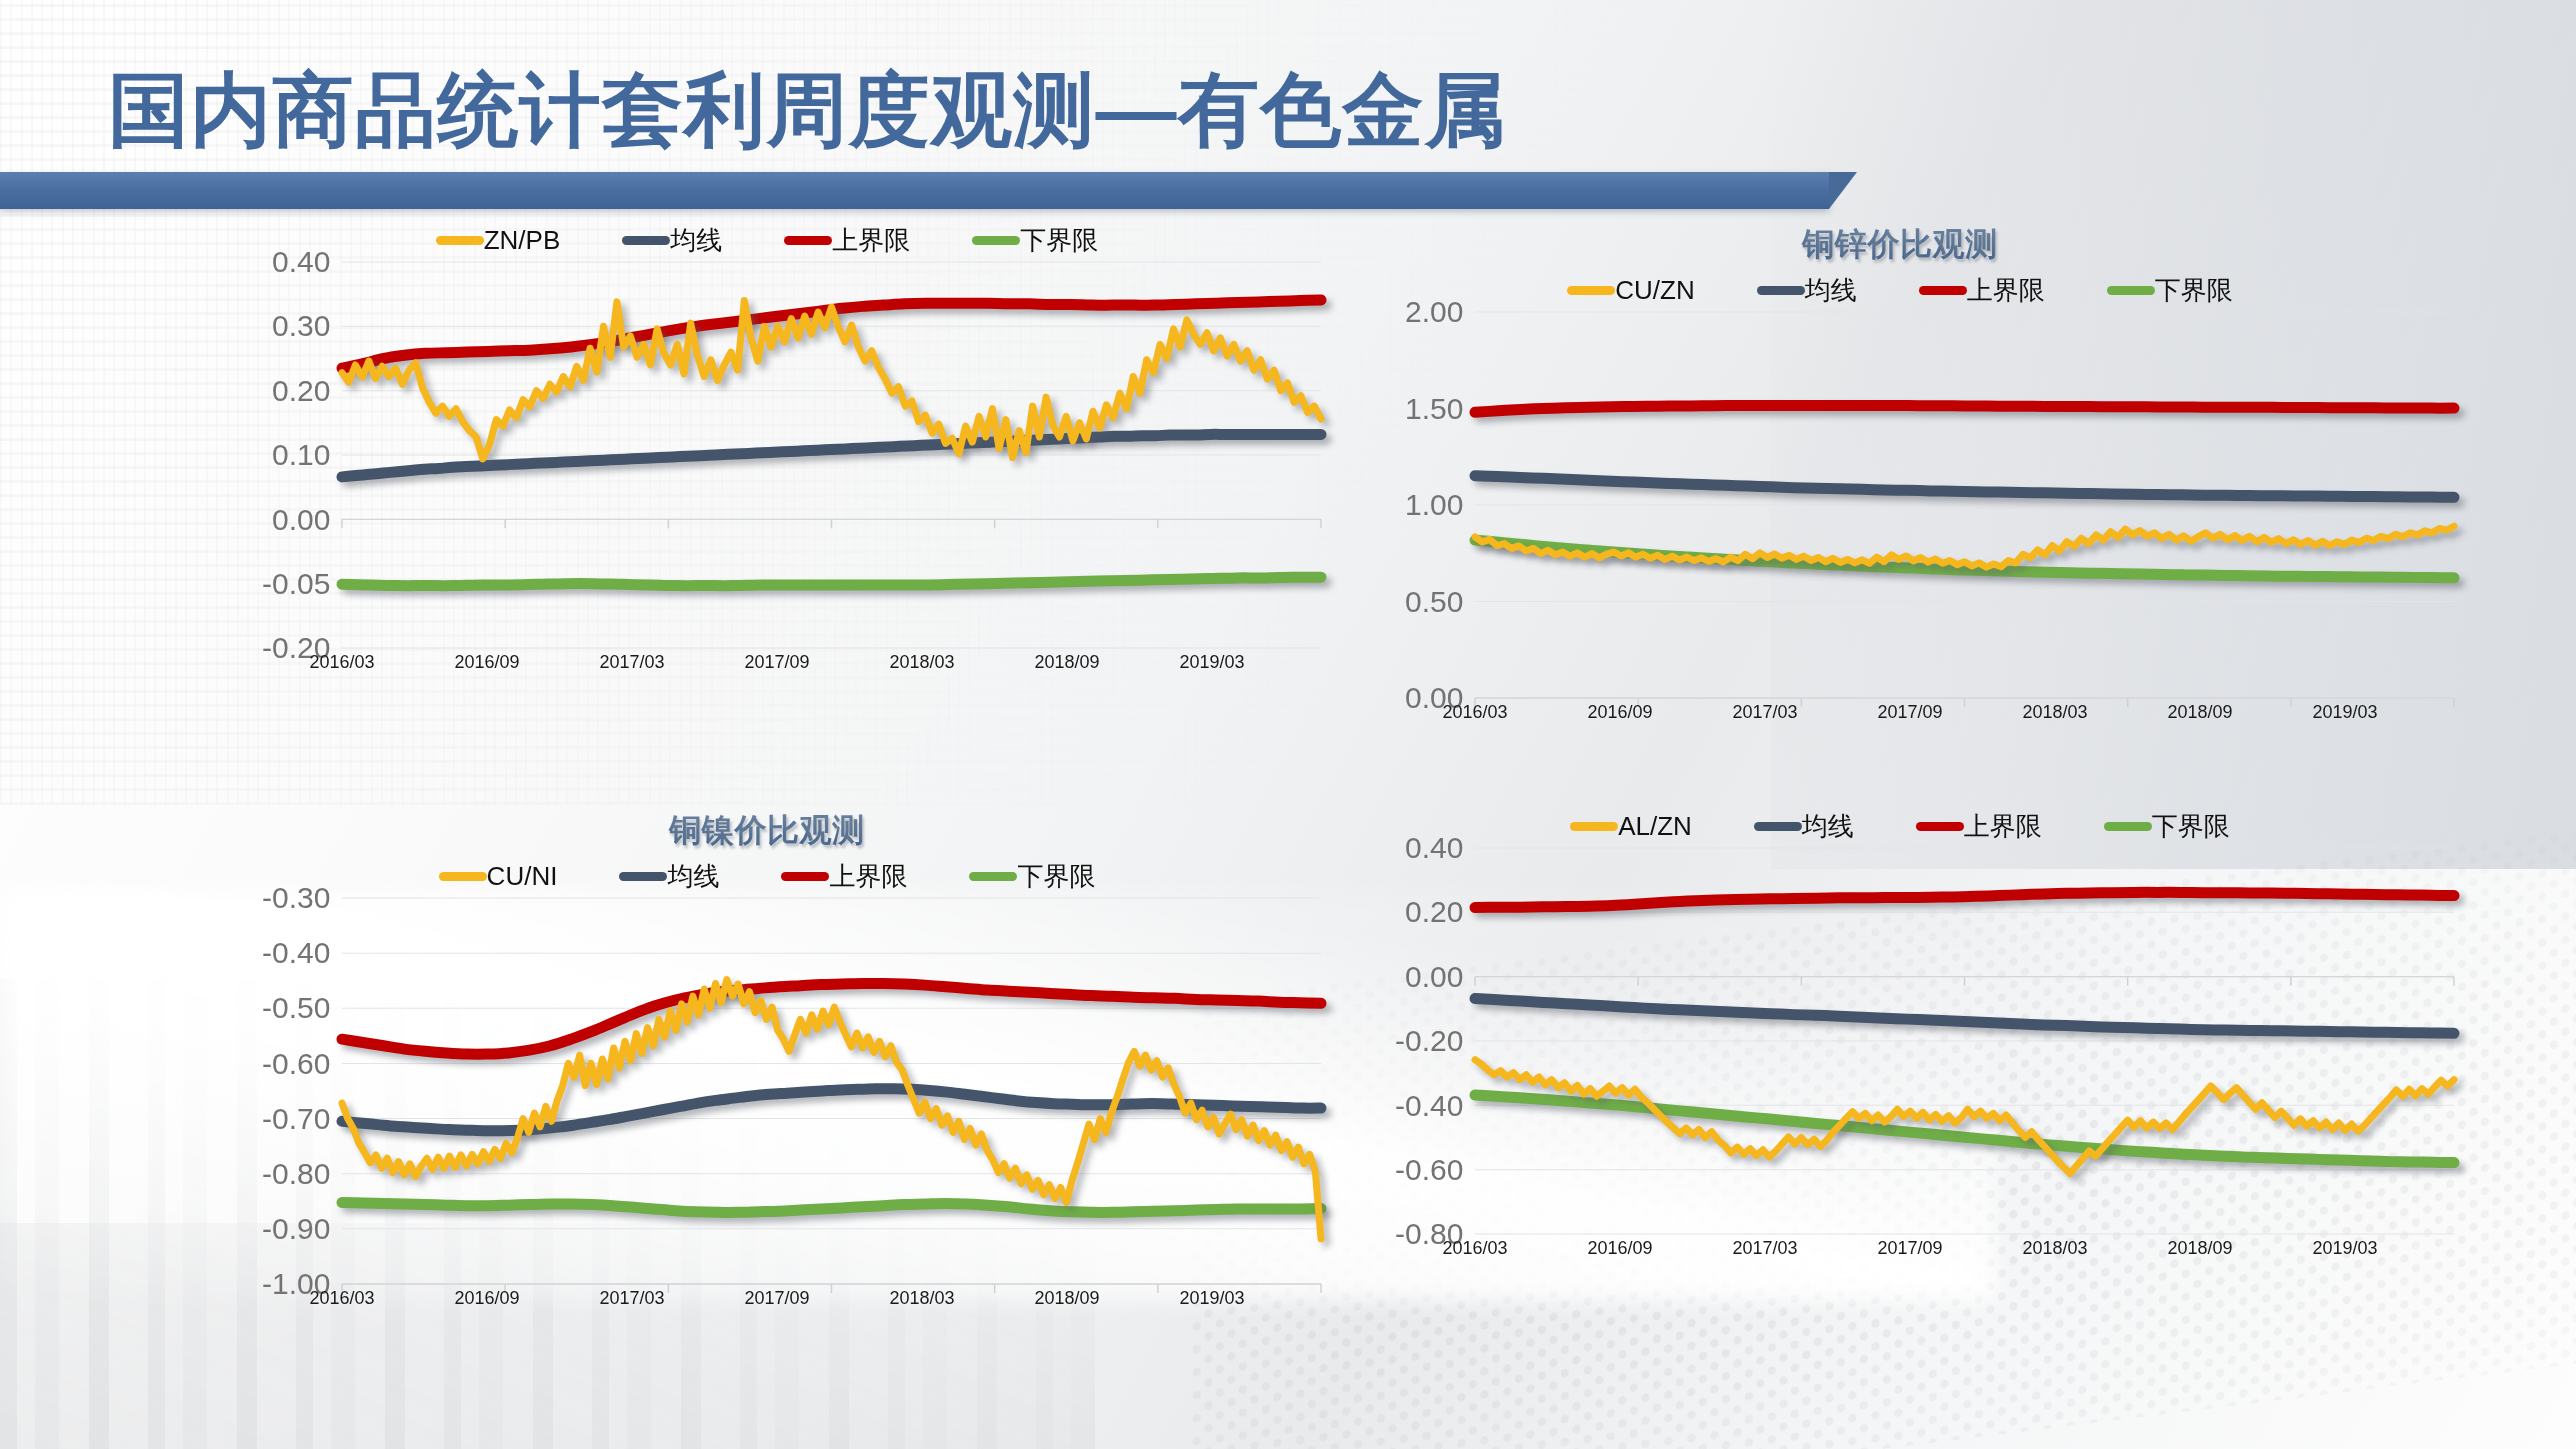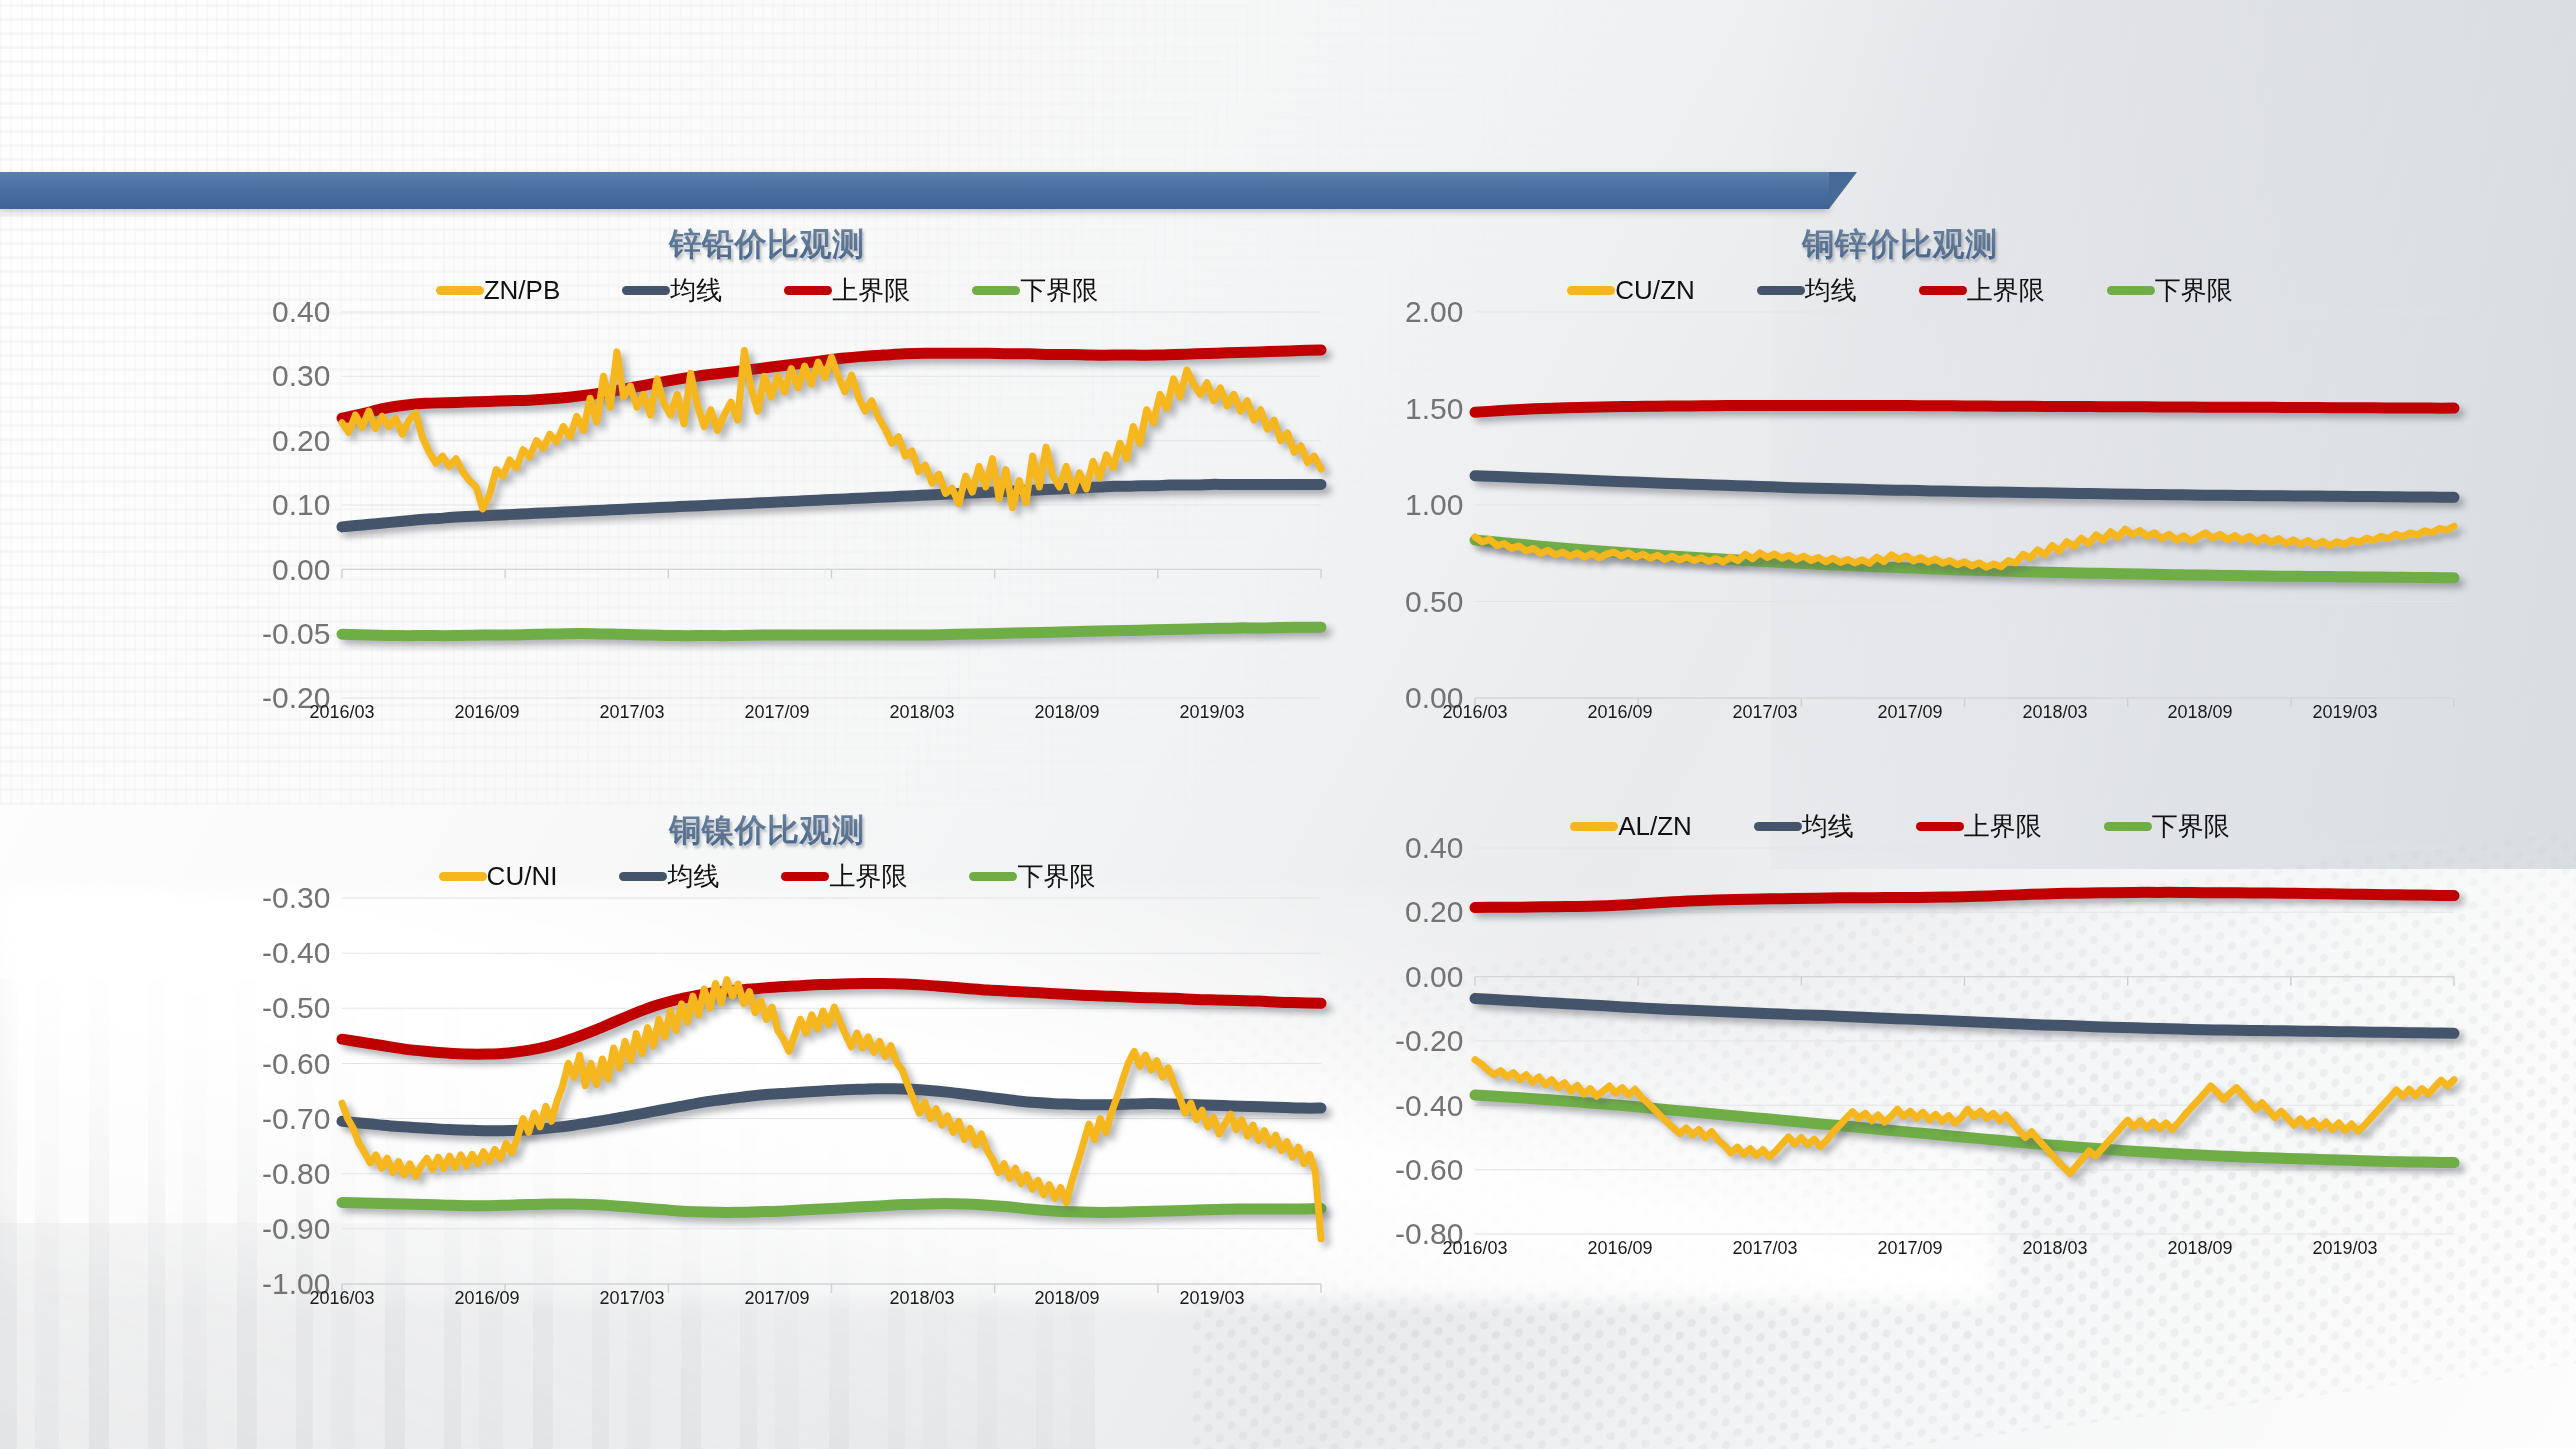--- a/index.html
+++ b/index.html
@@ -135,6 +135,7 @@
 
 <div class="title-wrap">
   <div class="title-bar"></div>
+  <div class="page-title">国内商品统计套利周度观测—有色金属</div>
 </div>
 
 <div class="charts">

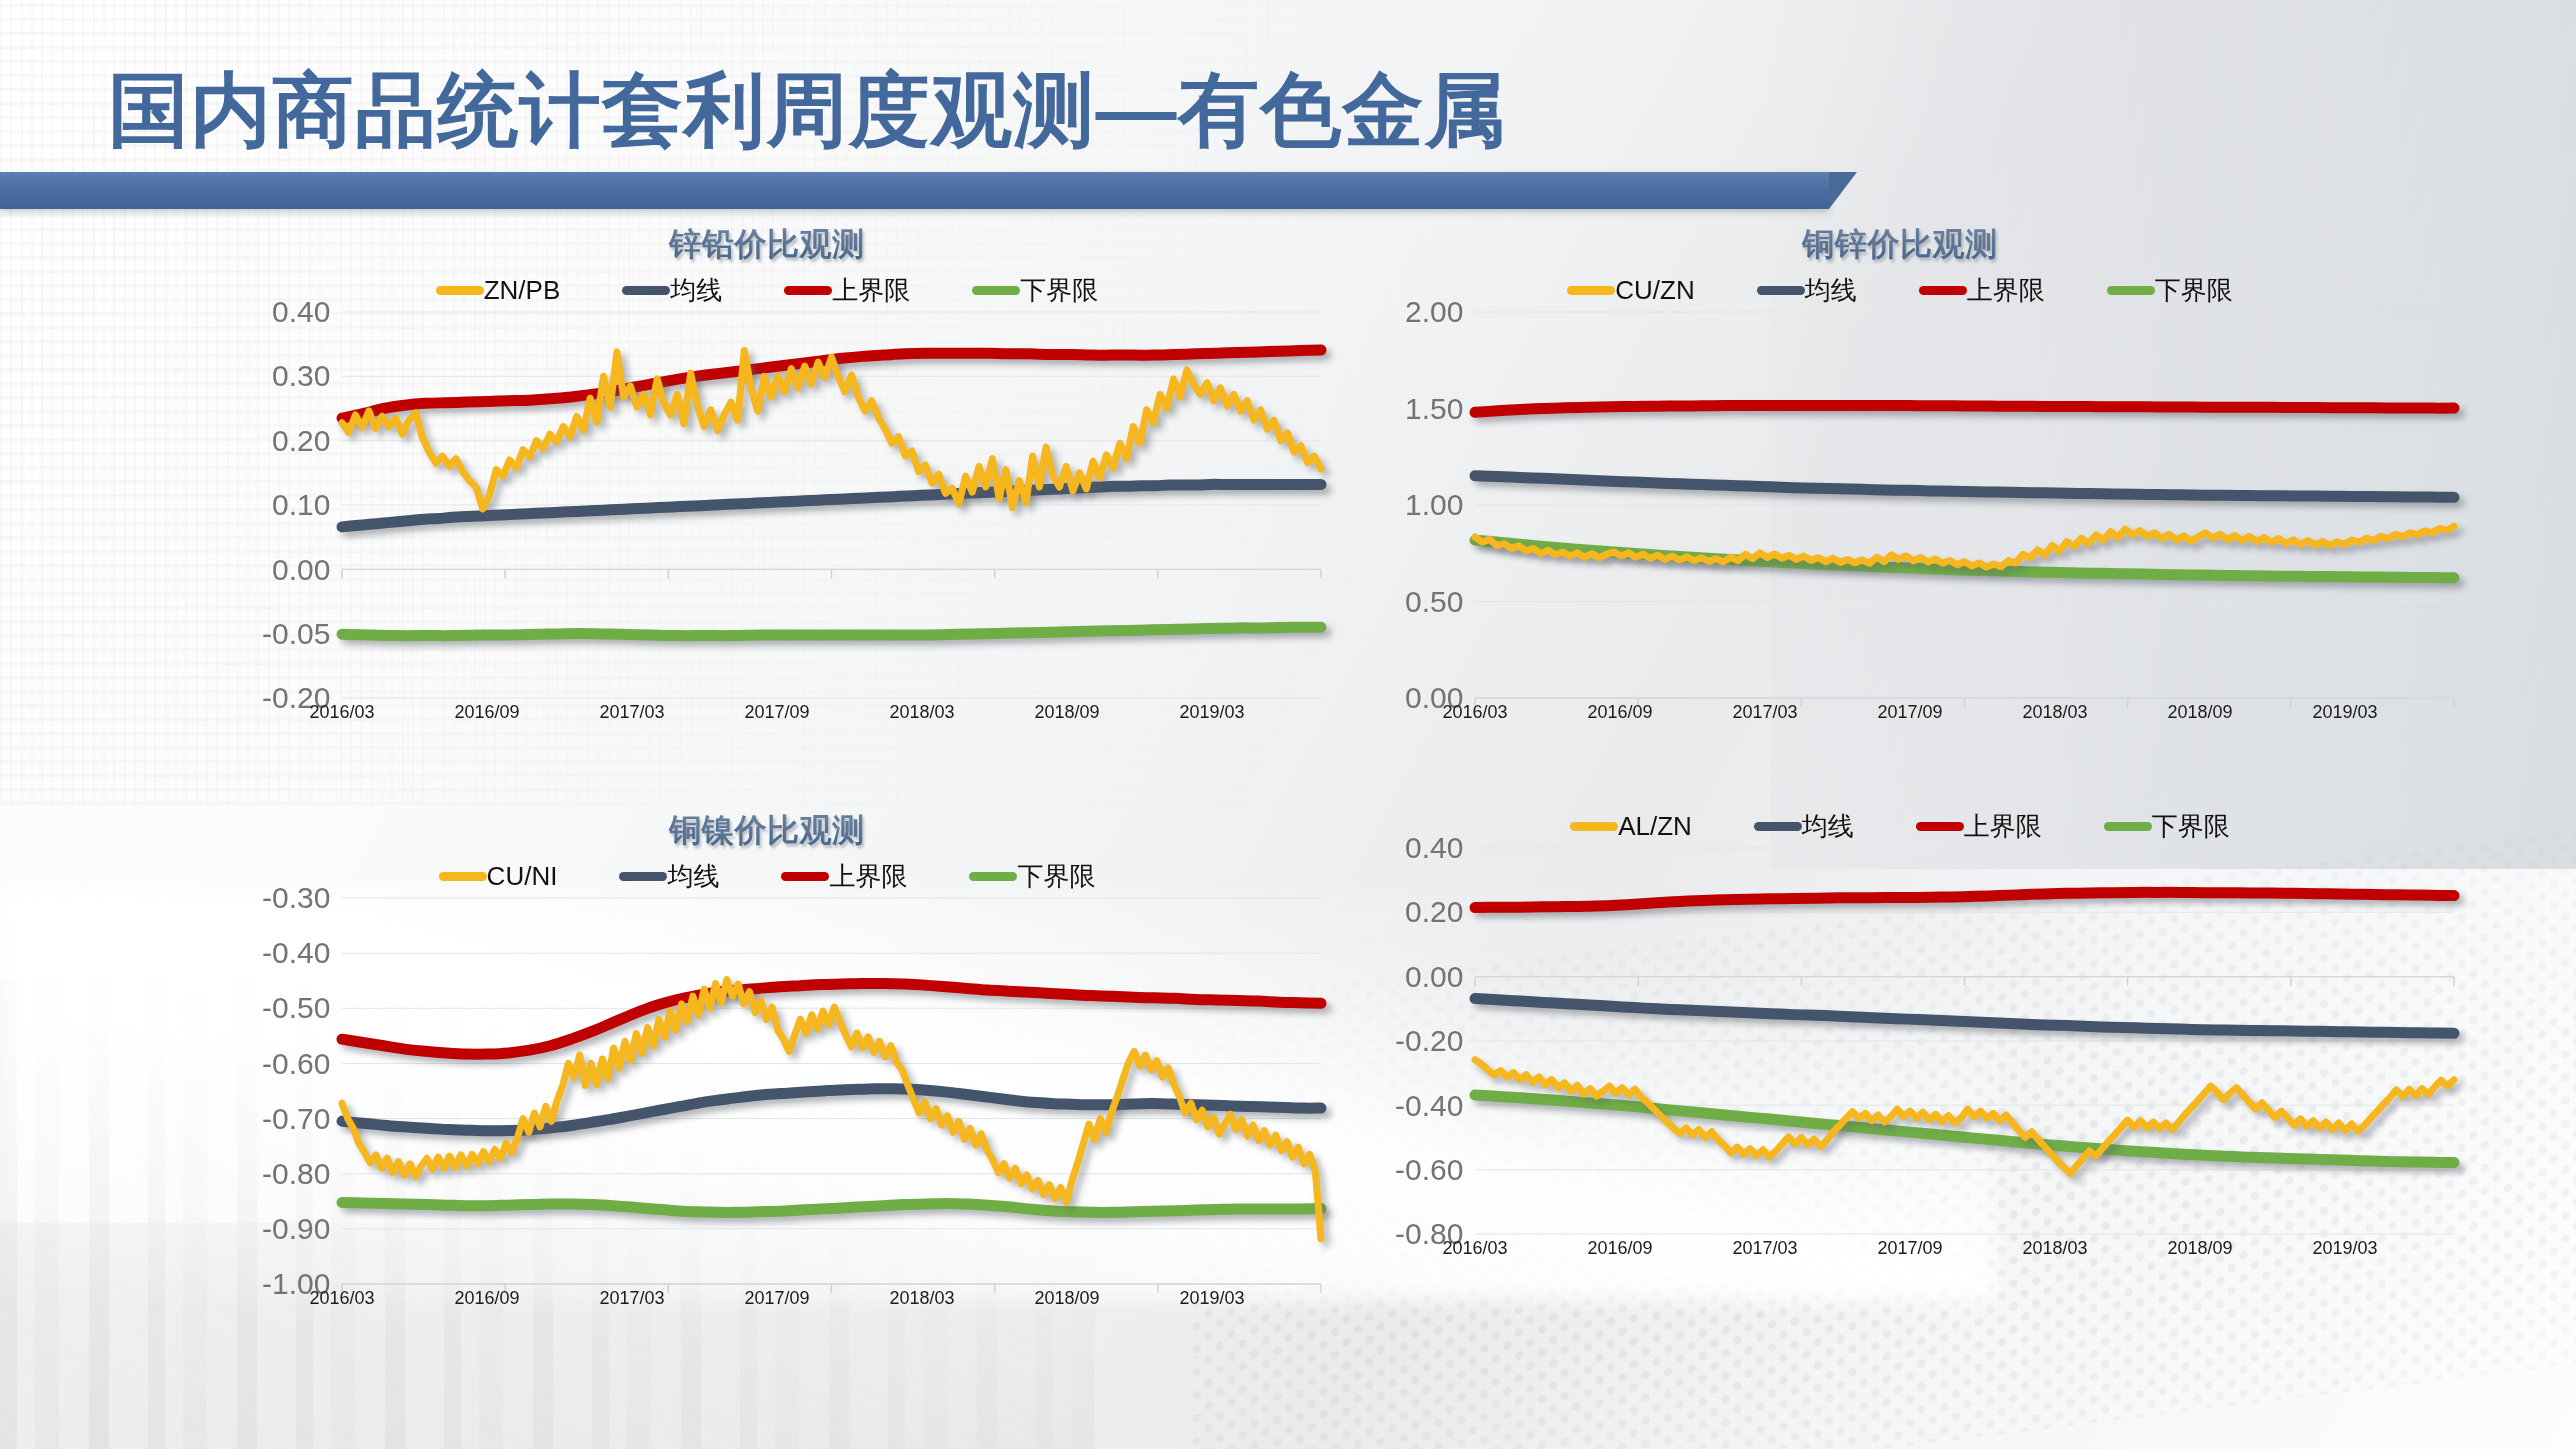--- a/index.html
+++ b/index.html
@@ -140,7 +140,6 @@
 
 <div class="charts">
   <div class="chart c1">
-      <div class="chart-title">锌铅价比观测</div>
       <div class="legend">
         <div class="lg-item">
           <span class="lg-swatch" style="background: rgb(245, 183, 29);"></span>

